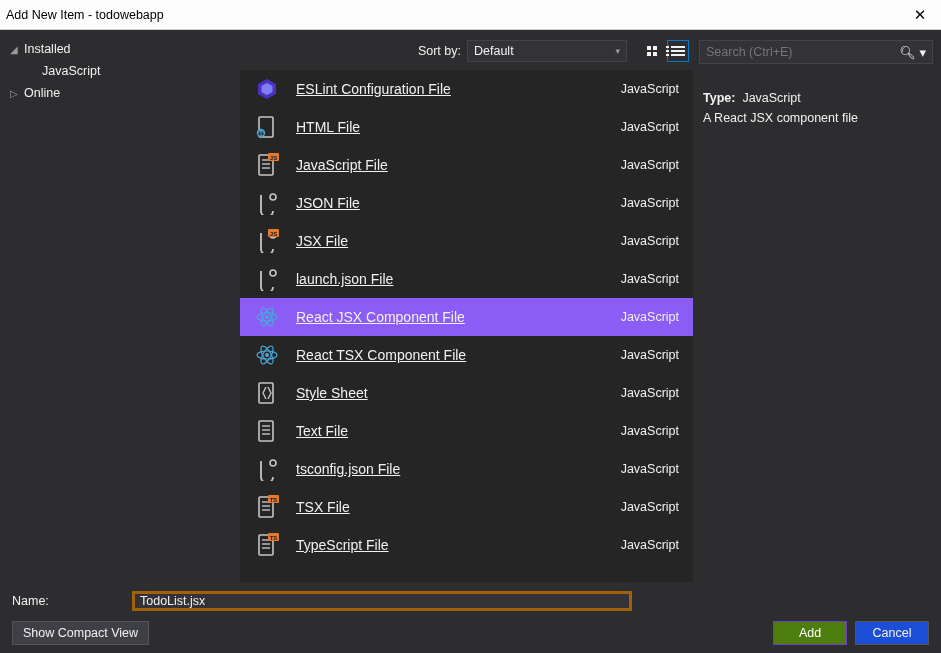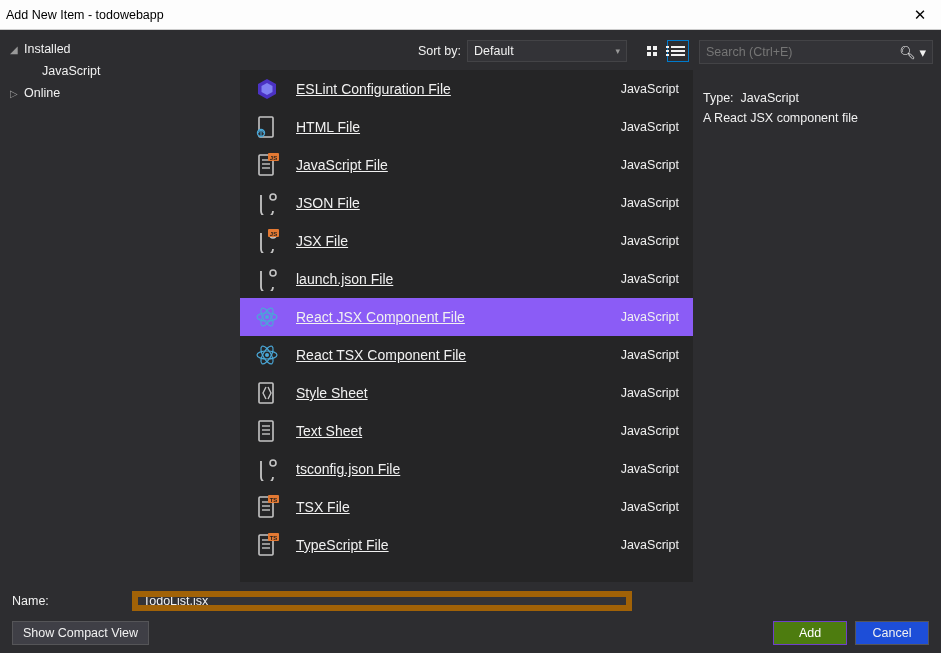--- a/index.html
+++ b/index.html
@@ -52,7 +52,7 @@
   .search .mag { color: #f1f1f1; font-size: 13px; }
   .meta { padding: 4px 10px; }
   .meta .line1 { margin-bottom: 6px; }
-  .meta .line1 b { font-weight: 400; }
+  .meta .line1 b { font-weight: 700; }
   .meta .desc { color: #f1f1f1; }
 
   

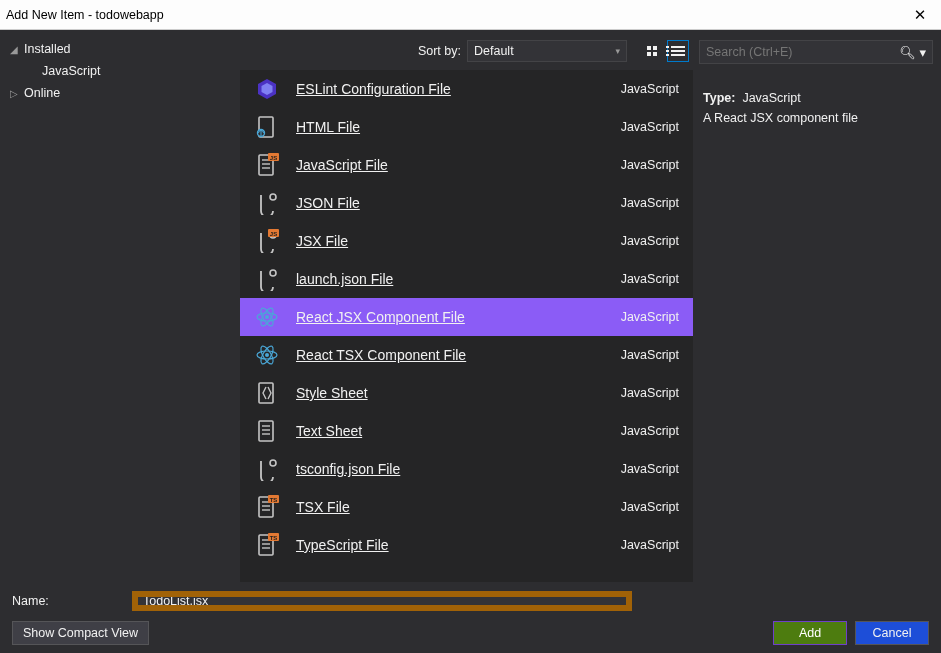--- a/index.html
+++ b/index.html
@@ -249,7 +249,7 @@
               <use href="#ic-doc"></use>
             </svg>
           </span>
-          <span class="label">Text Sheet</span>
+          <span class="label">Text File</span>
           <span class="lang">JavaScript</span>
         </div>
         <div class="row">

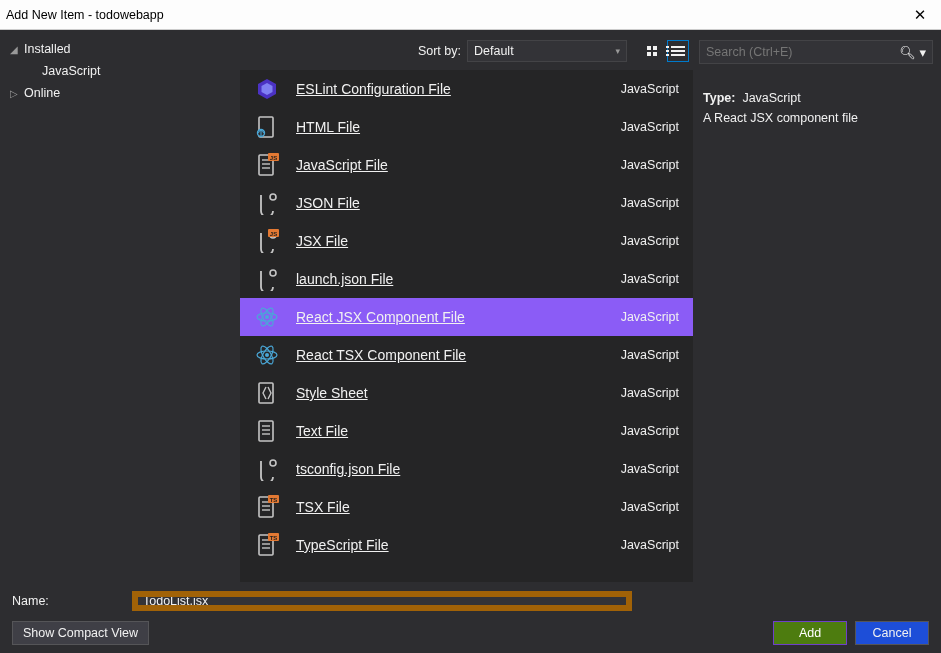--- a/index.html
+++ b/index.html
@@ -59,7 +59,7 @@
   .bottom { height: 71px; background: #2d2d30; padding: 8px 12px; }
   .namerow { display: flex; align-items: center; height: 22px; }
   .namerow .lbl { width: 120px; color: #f1f1f1; }
-  .namerow input { width: 500px; height: 20px; background: #333337; color: #f1f1f1; border: 6px solid #a16207; padding: 0 5px; font-size: 12.5px; outline: none; }
+  .namerow input { width: 500px; height: 20px; background: #333337; color: #f1f1f1; border: 3px solid #a16207; padding: 0 5px; font-size: 12.5px; outline: none; }
   .btnrow { display: flex; align-items: center; margin-top: 8px; height: 26px; }
   .compact { height: 24px; padding: 0 10px; background: #3f3f46; color: #f1f1f1; border: 1px solid #555558; cursor: pointer; font-size: 12.5px; }
   .spacer { flex: 1; }

